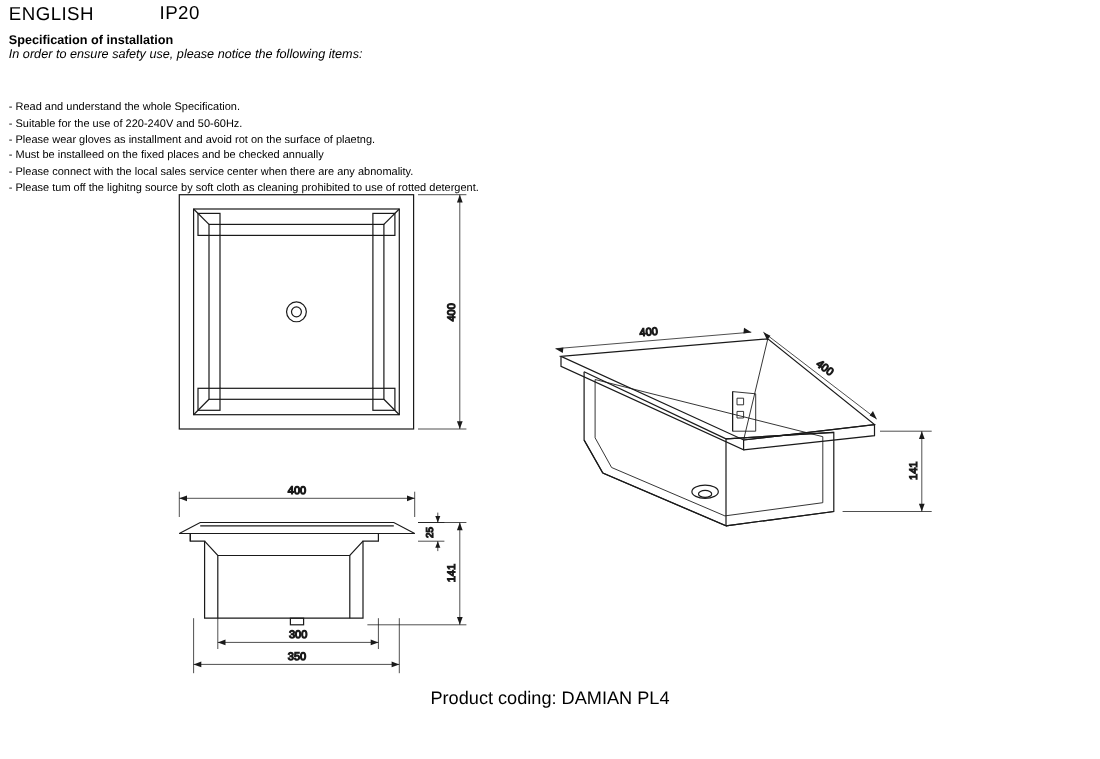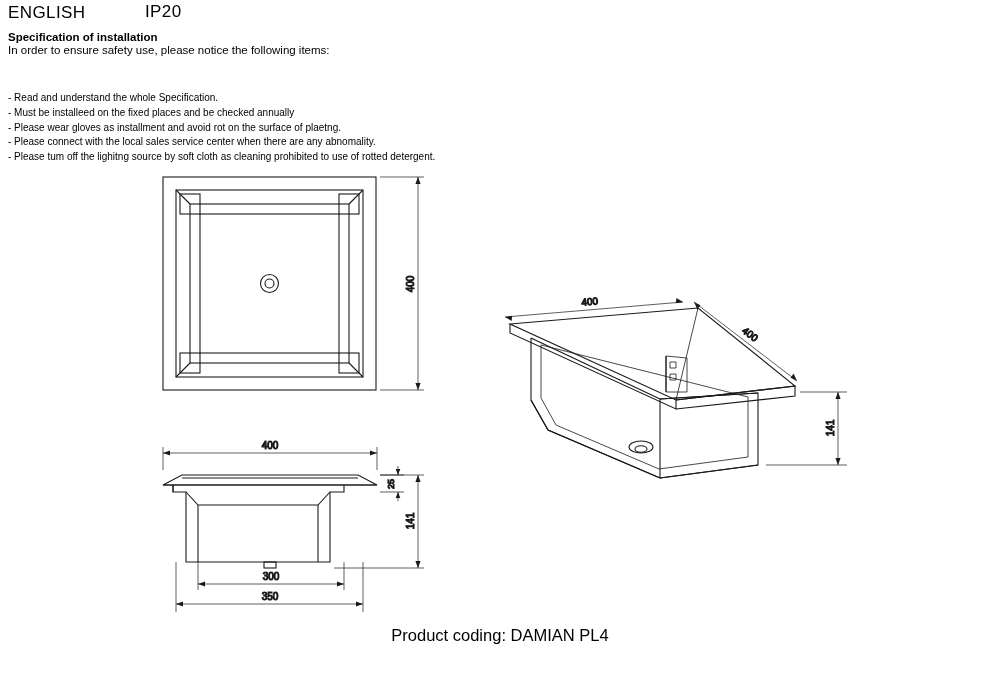--- a/index.html
+++ b/index.html
@@ -47,6 +47,7 @@
     left: 8px;
     top: 44px;
     font-size: 11.5px;
+    font-style: italic;
   }
   .spec-list {
     position: absolute;

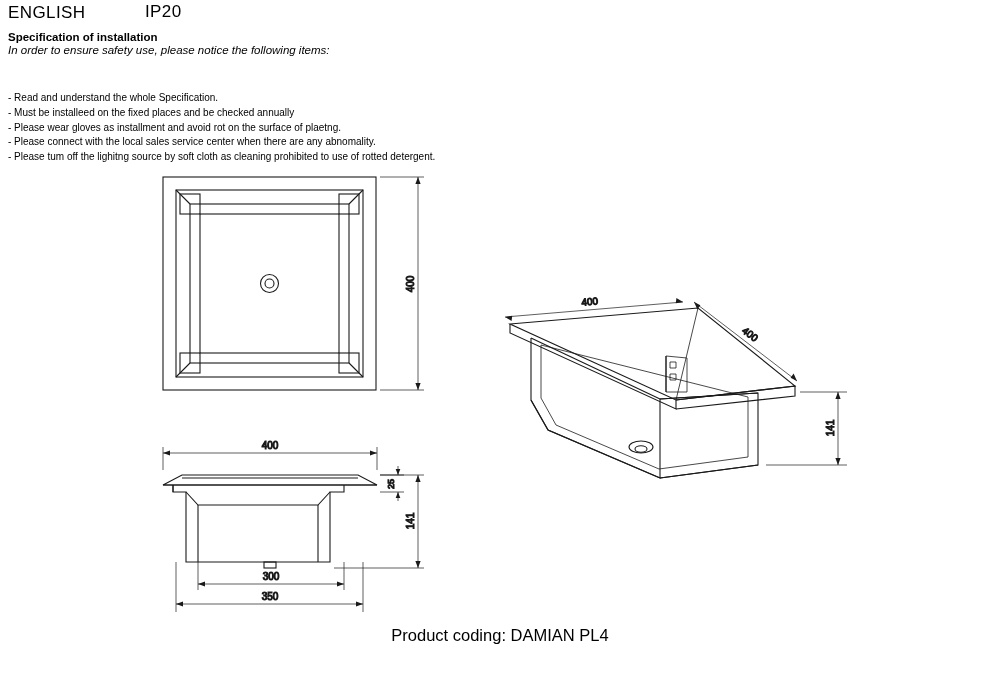--- a/index.html
+++ b/index.html
@@ -85,6 +85,7 @@
   <div class="spec-sub">In order to ensure safety use, please notice the following items:</div>
   <div class="spec-list">
     <div>- Read and understand the whole Specification.</div>
+    <div>- Suitable for the use of 220-240V and 50-60Hz.</div>
     <div>- Must be installeed on the fixed places and be checked annually</div>
     <div>- Please wear gloves as installment and avoid rot on the surface of plaetng.</div>
     <div>- Please connect with the local sales service center when there are any abnomality.</div>

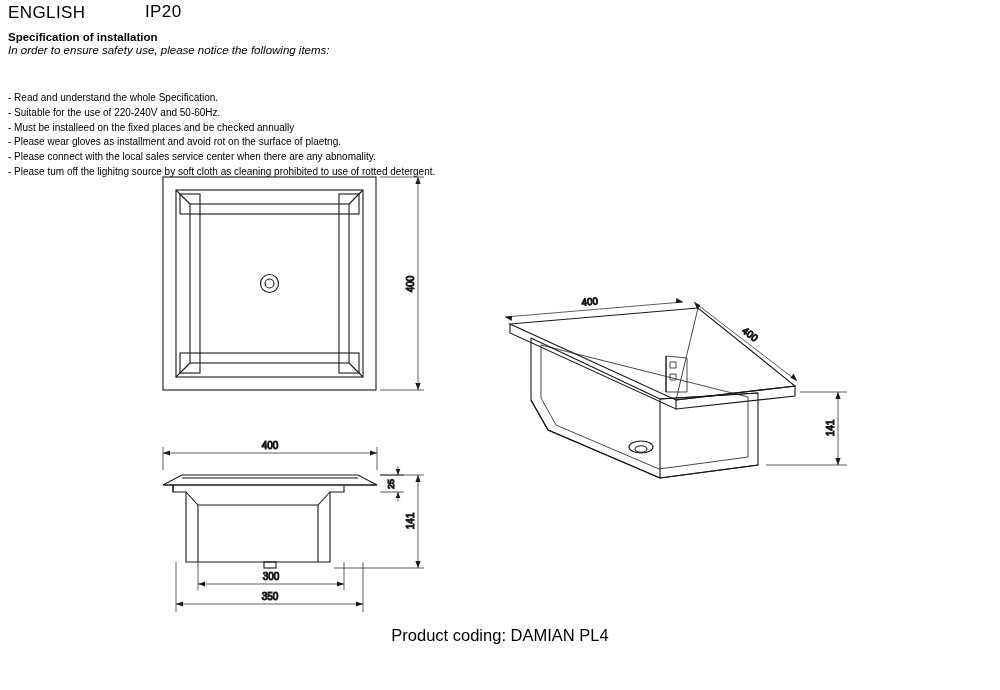--- a/index.html
+++ b/index.html
@@ -86,8 +86,8 @@
   <div class="spec-list">
     <div>- Read and understand the whole Specification.</div>
     <div>- Suitable for the use of 220-240V and 50-60Hz.</div>
+    <div>- Please wear gloves as installment and avoid rot on the surface of plaetng.</div>
     <div>- Must be installeed on the fixed places and be checked annually</div>
-    <div>- Please wear gloves as installment and avoid rot on the surface of plaetng.</div>
     <div>- Please connect with the local sales service center when there are any abnomality.</div>
     <div>- Please tum off the lighitng source by soft cloth as cleaning prohibited to use of rotted detergent.</div>
   </div>

